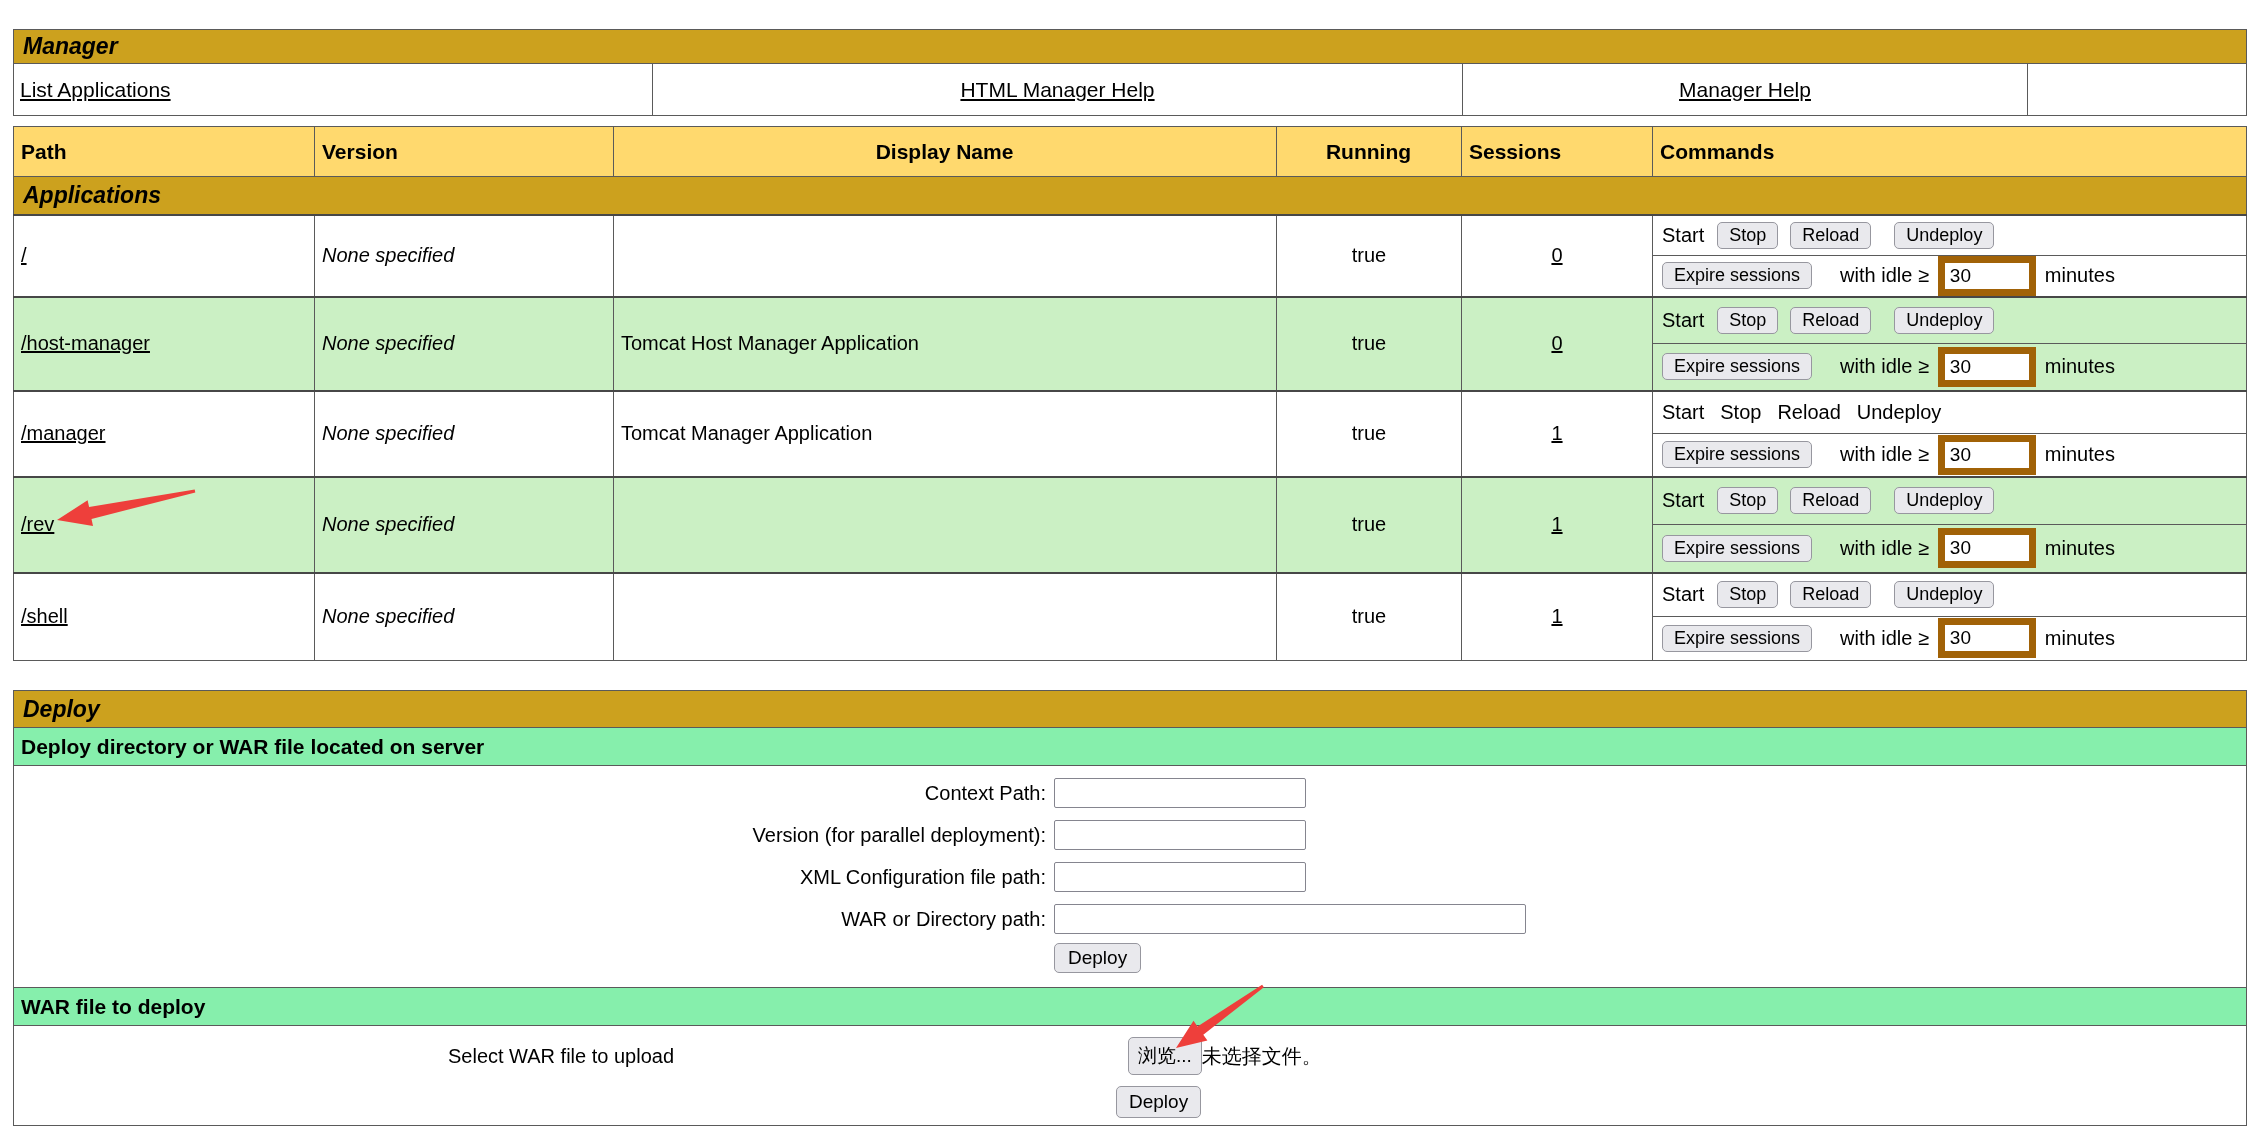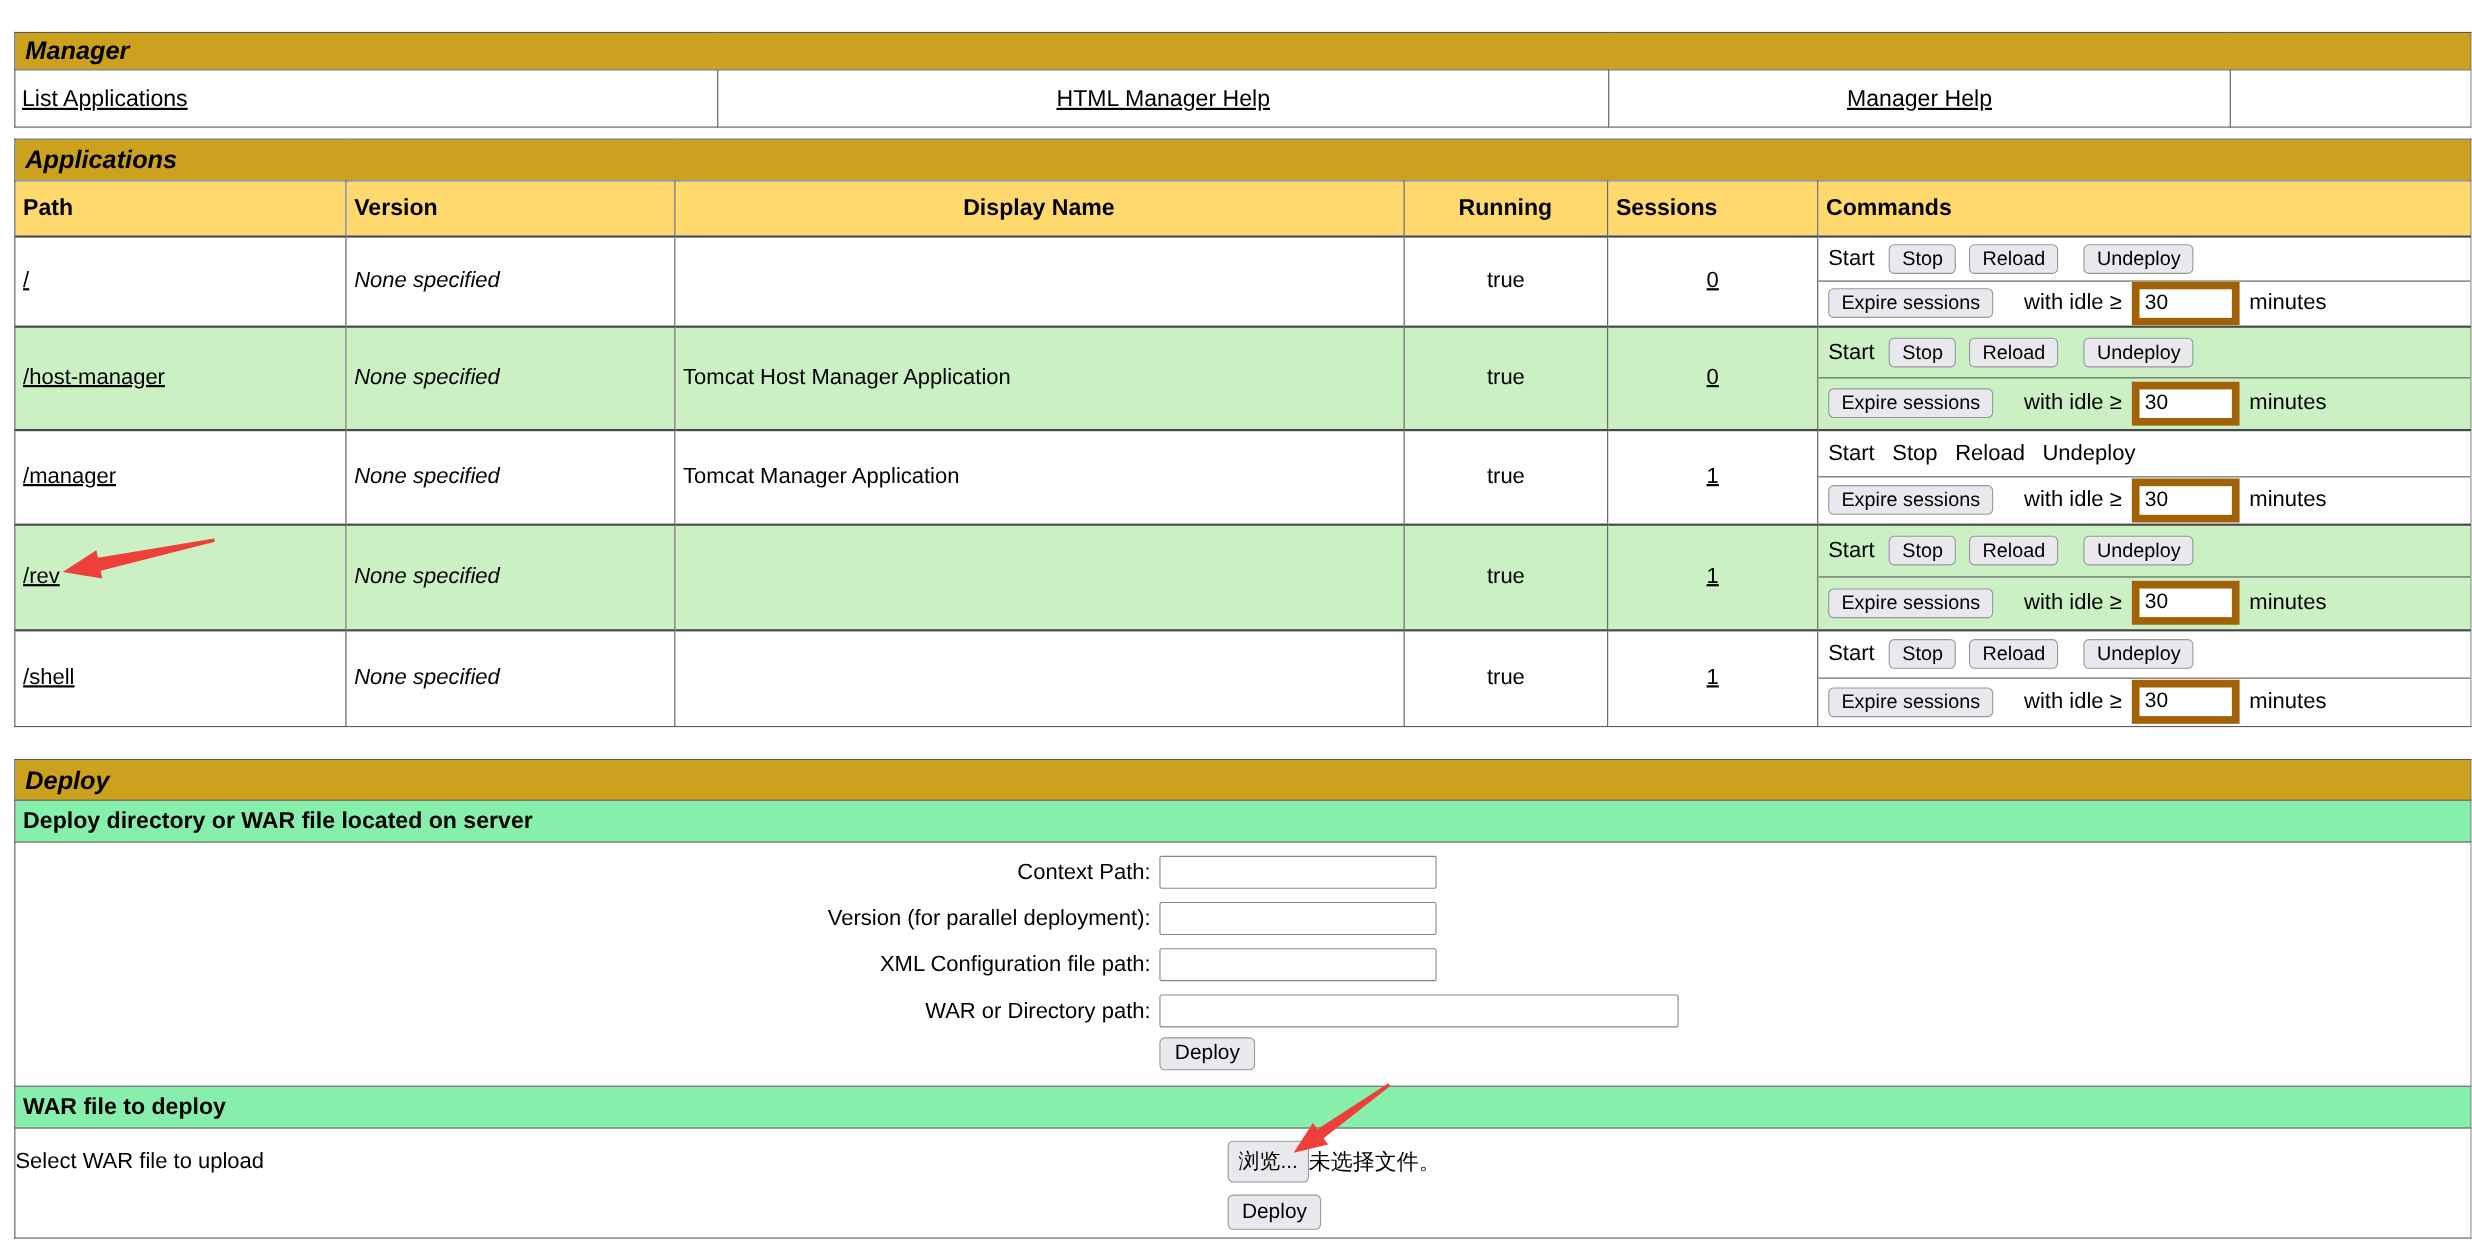--- a/index.html
+++ b/index.html
@@ -82,16 +82,16 @@
         <col>
     </colgroup>
     <tbody>
-        <tr style="height:38px">
-      <th class="title-bar" colspan="6">Applications</th>
-    </tr>
-    <tr style="height:50px">
+        <tr style="height:50px">
       <th class="colhdr">Path</th>
       <th class="colhdr">Version</th>
       <th class="colhdr center">Display Name</th>
       <th class="colhdr center">Running</th>
       <th class="colhdr">Sessions</th>
       <th class="colhdr">Commands</th>
+    </tr>
+    <tr style="height:38px">
+      <th class="title-bar" colspan="6">Applications</th>
     </tr>
 
     <tr class="app-row" style="height:80px">

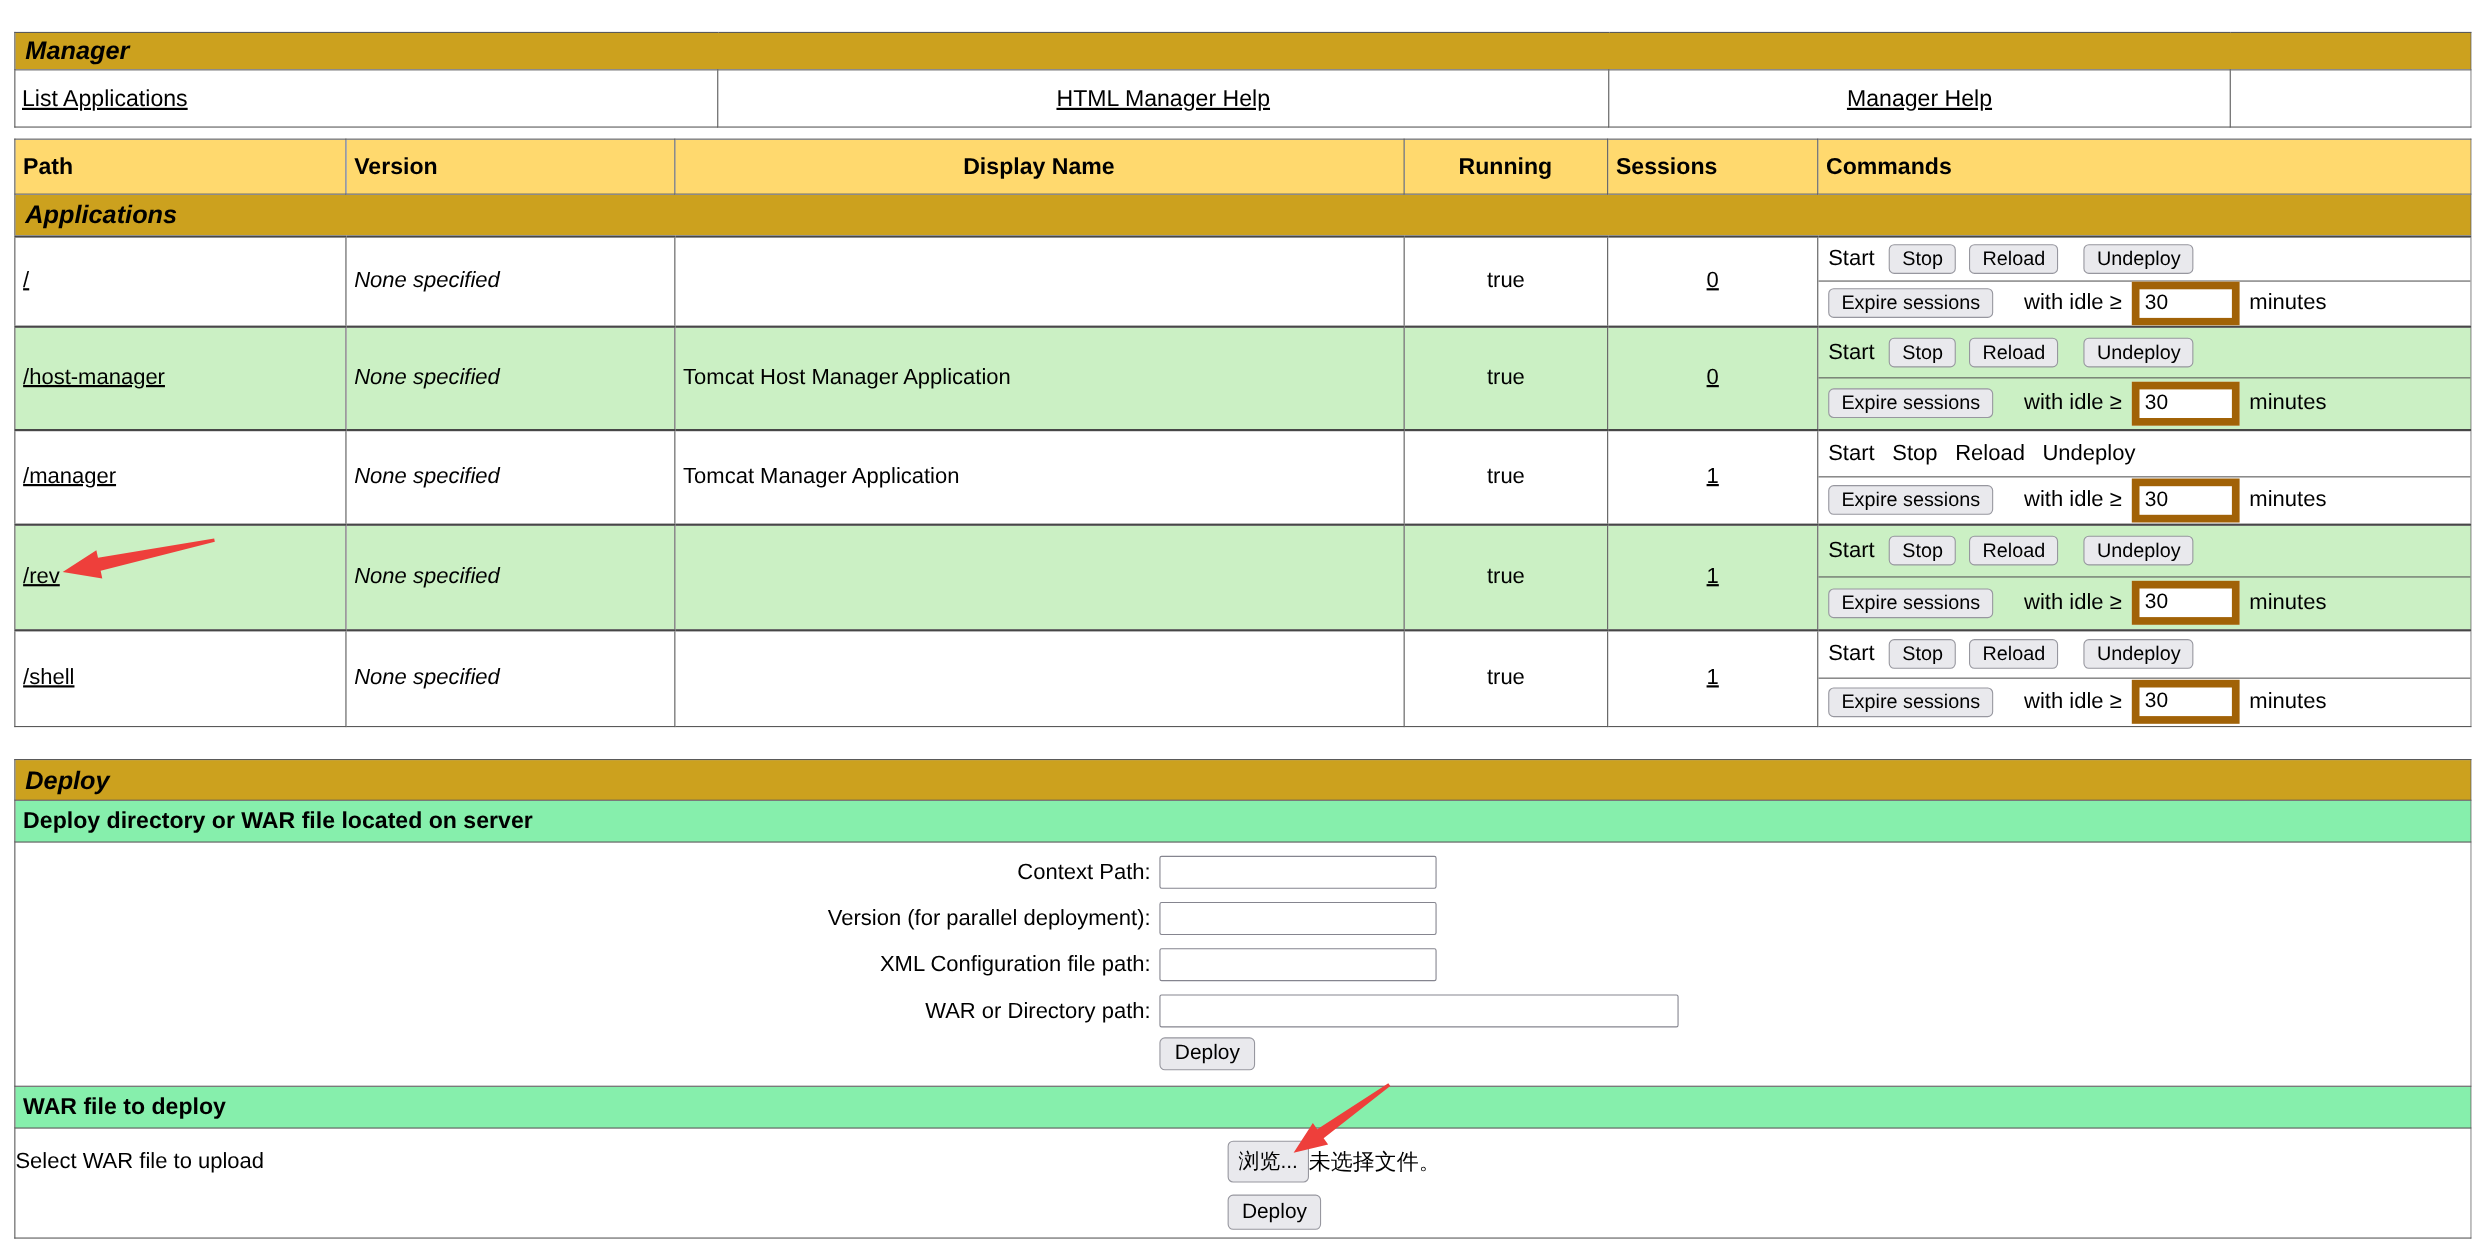--- a/index.html
+++ b/index.html
@@ -42,7 +42,7 @@
   .deploy-btn{margin-left:1040px;margin-top:3px;font-size:19px;padding:3px 13px;}
   .up-cell{padding:8px 0 0 0;vertical-align:top;}
   .up-row1{display:flex;align-items:center;height:44px;}
-  .up-row1 .ulabel{flex:0 0 1094px;text-align:left;margin-right:8px;}
+  .up-row1 .ulabel{flex:0 0 1094px;text-align:center;margin-right:20px;}
   .file-btn{font-size:19px;padding:5px 9px;margin-right:0;}
   .up-deploy{margin-left:1102px;margin-top:8px;font-size:19px;padding:4px 12px;}
   .overlay{position:absolute;left:0;top:0;width:2247px;height:1130px;pointer-events:none;z-index:10;}

